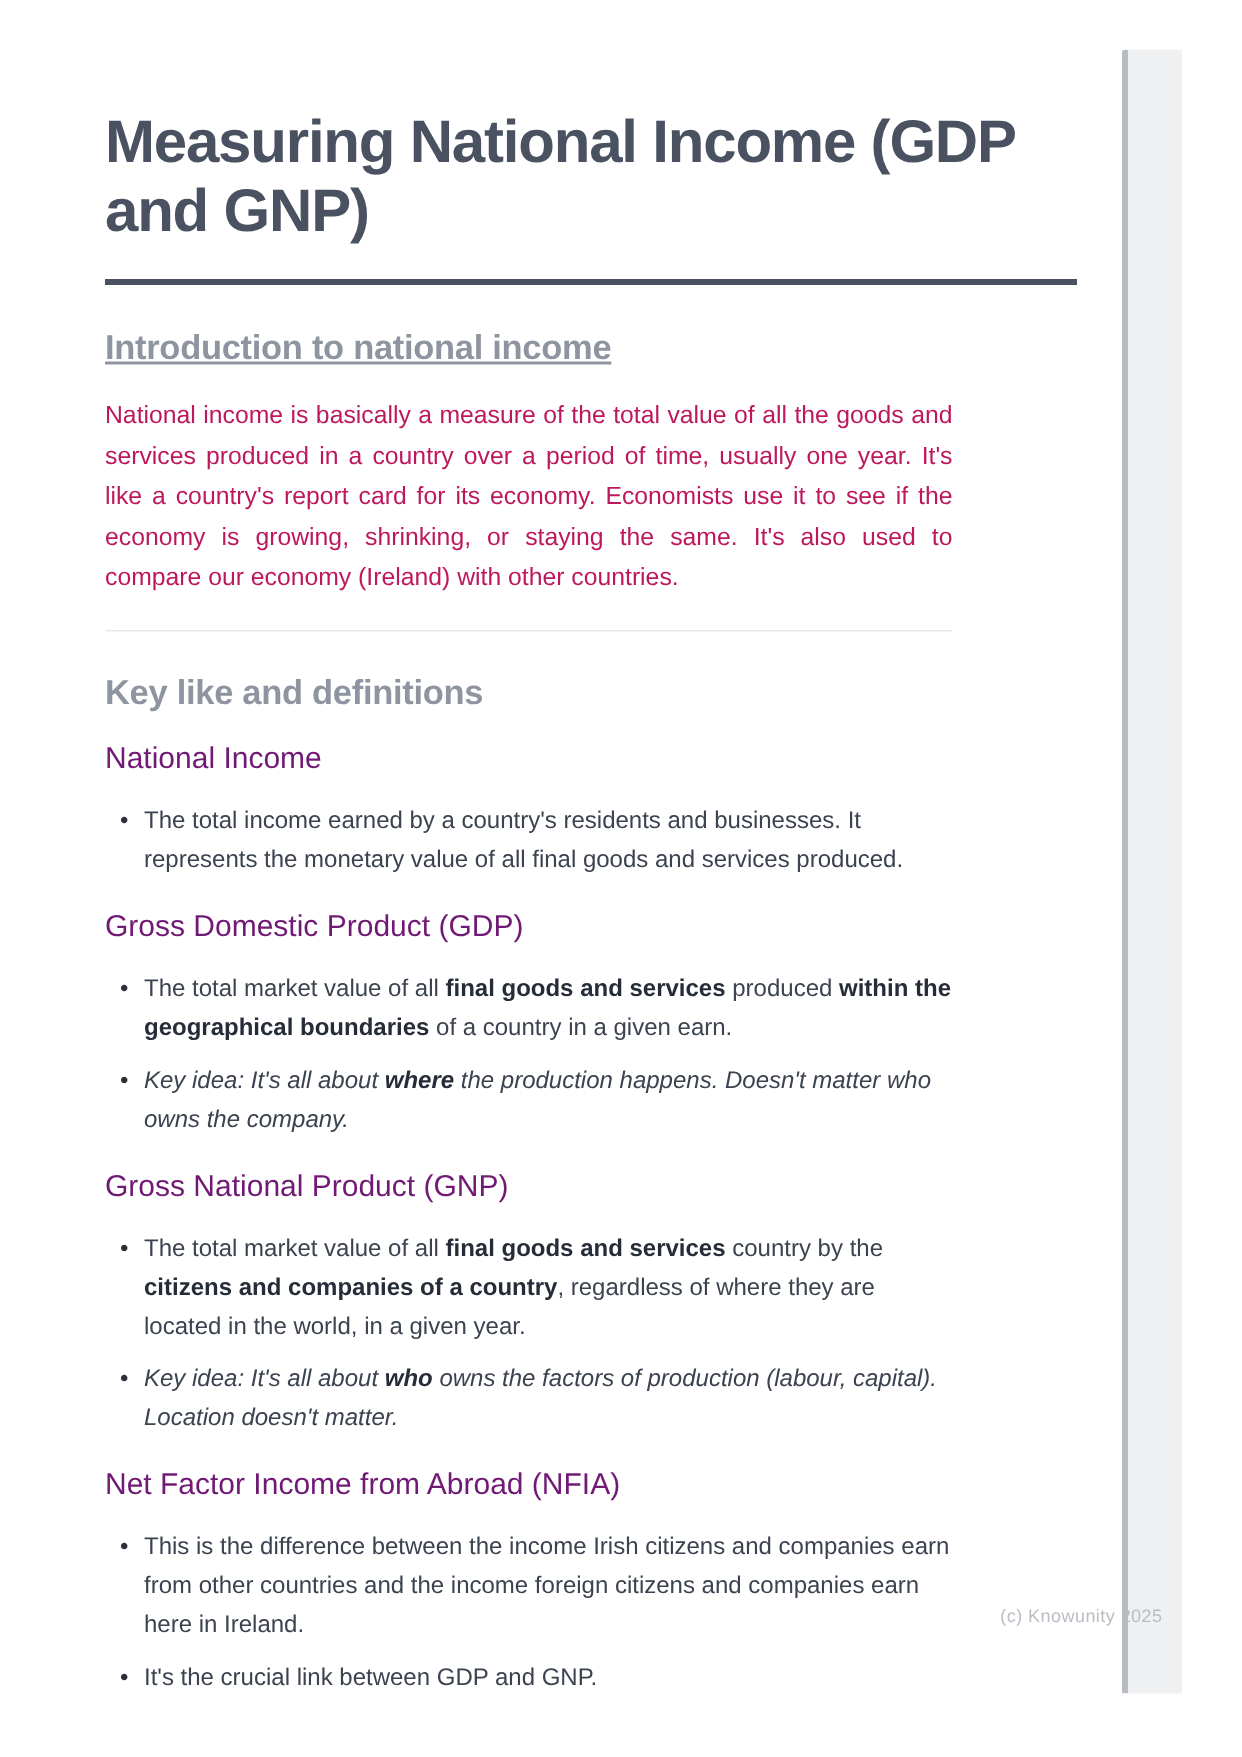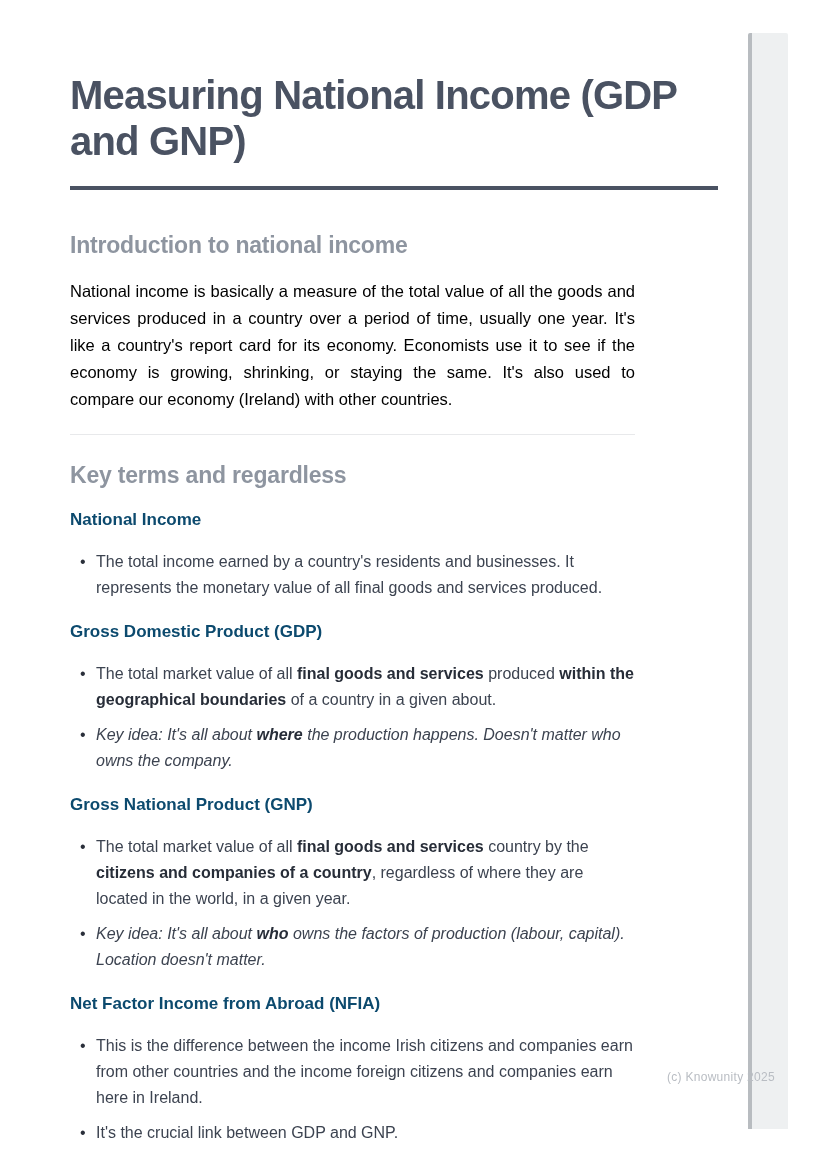--- a/index.html
+++ b/index.html
@@ -51,7 +51,7 @@
     color: #8e95a0;
     letter-spacing: -0.2px;
   }
-  h2.intro-h { margin-top: 41px; }
+  h2.intro-h { margin-top: 27px; text-decoration: underline; }
   h2.keyterms-h { margin-top: 26px; }
 
   p.intro-p {

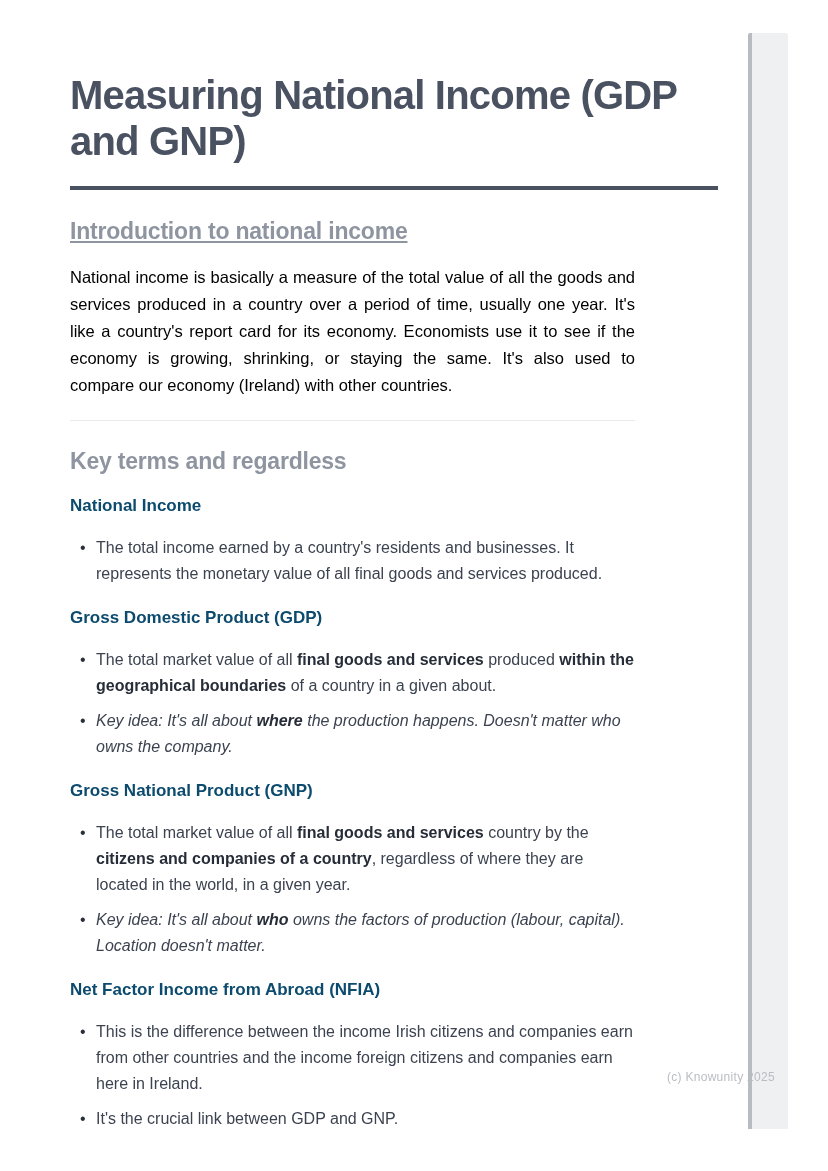--- a/index.html
+++ b/index.html
@@ -59,7 +59,7 @@
     width: 565px;
     font-size: 16.5px;
     line-height: 27px;
-    color: #000000;
+    color: #be185d;
     text-align: justify;
   }
 

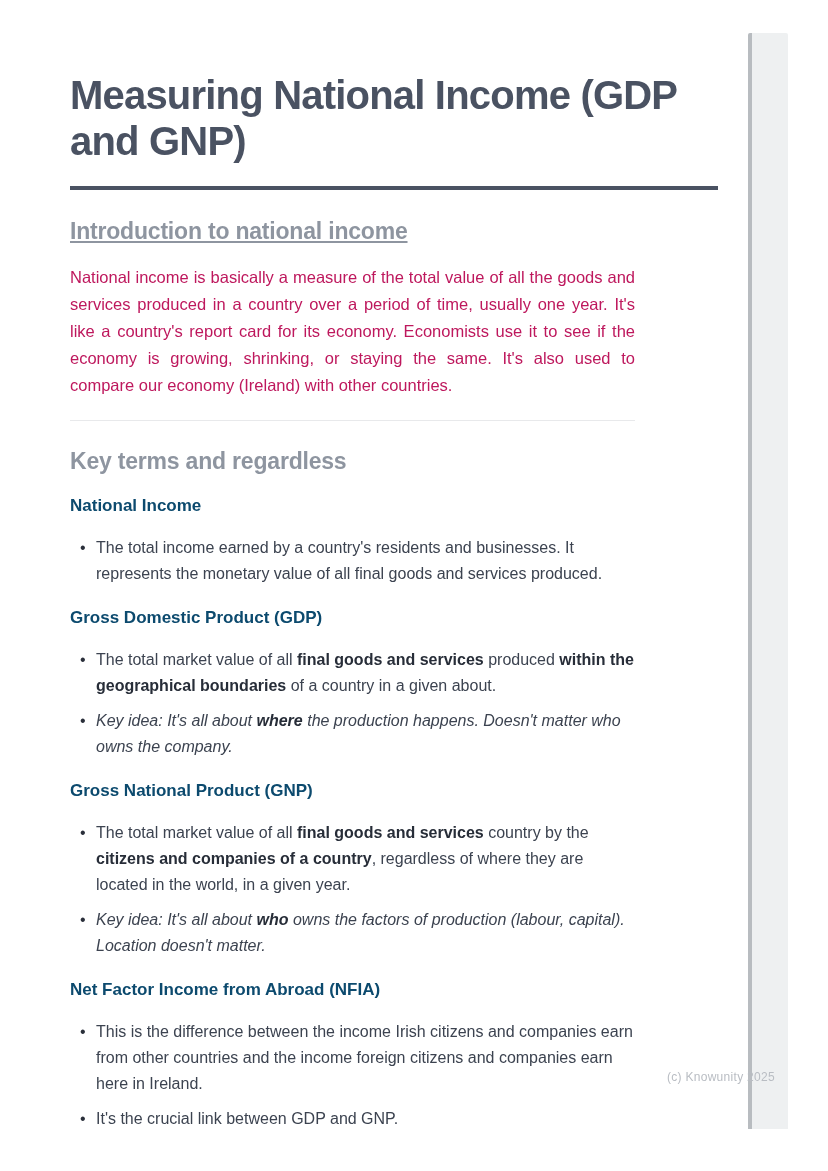--- a/index.html
+++ b/index.html
@@ -131,7 +131,7 @@
     <div class="section-divider"></div>
 
     <section>
-      <h2 class="section-h keyterms-h">Key terms and regardless</h2>
+      <h2 class="section-h keyterms-h">Key like and definitions</h2>
 
       <div>
         <h3 class="term-h">National Income</h3>

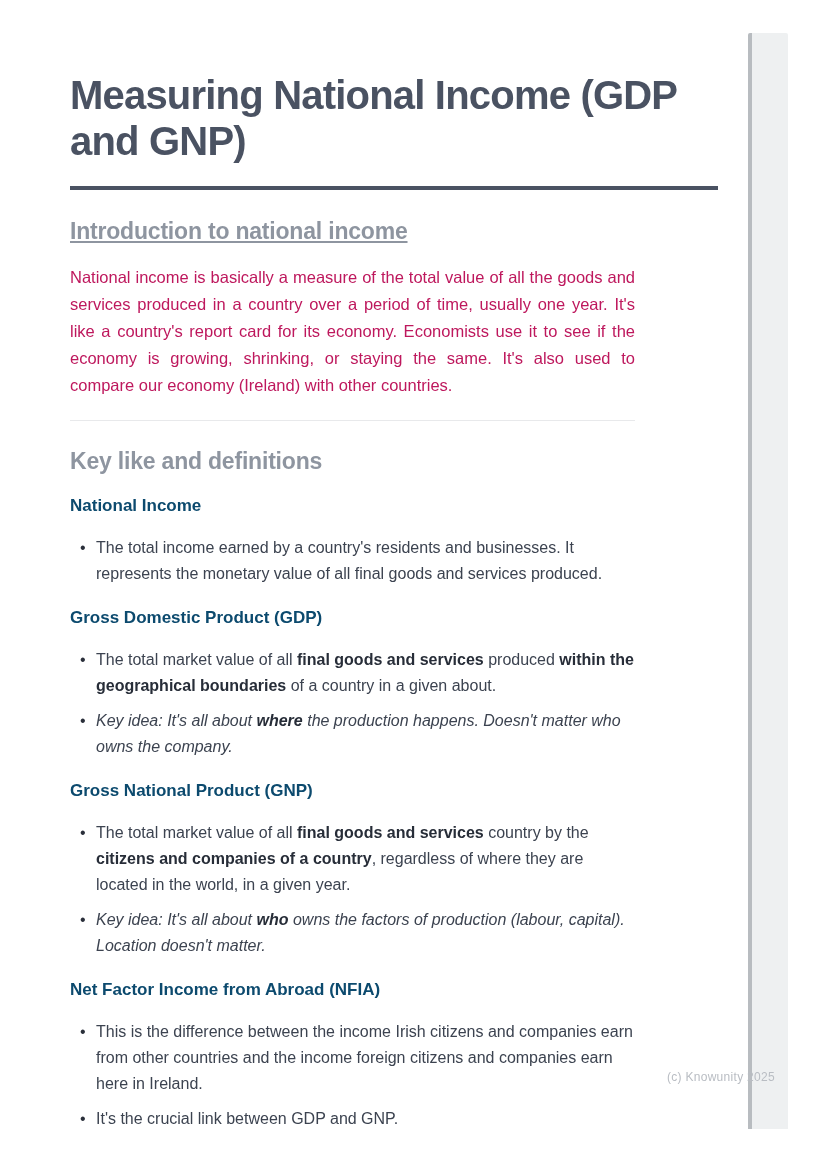--- a/index.html
+++ b/index.html
@@ -72,10 +72,10 @@
 
   h3.term-h {
     margin-top: 20px;
-    font-size: 17px;
+    font-size: 20px;
     line-height: 22px;
-    font-weight: 700;
-    color: #0c4a6e;
+    font-weight: 400;
+    color: #701a75;
   }
   ul.blist {
     margin-top: 18px;

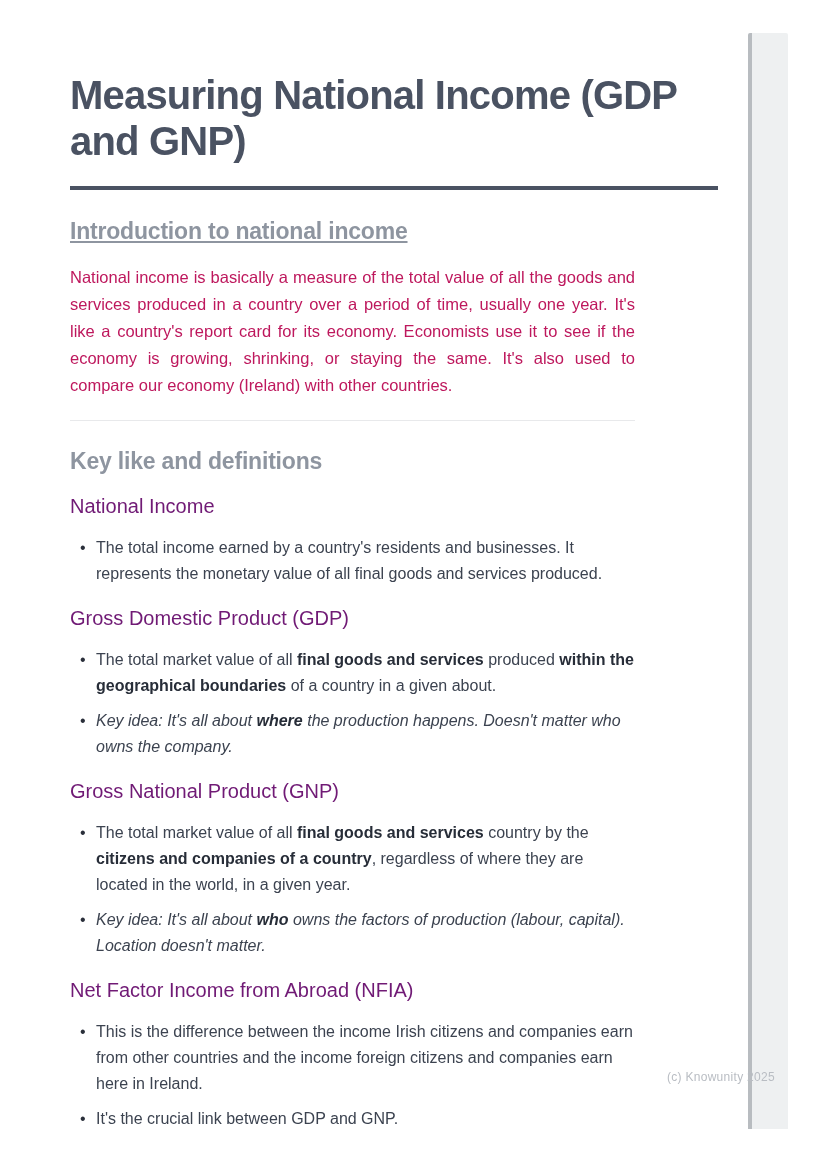--- a/index.html
+++ b/index.html
@@ -148,7 +148,7 @@
         <ul class="blist">
           <li class="bullet">
             <span class="marker">•</span>
-            <span class="btxt"><span class="r">The total market value of all </span><span class="r b">final goods and services</span><span class="r"> produced </span><span class="r b">within the geographical boundaries</span><span class="r"> of a country in a given about.</span></span>
+            <span class="btxt"><span class="r">The total market value of all </span><span class="r b">final goods and services</span><span class="r"> produced </span><span class="r b">within the geographical boundaries</span><span class="r"> of a country in a given earn.</span></span>
           </li>
           <li class="bullet">
             <span class="marker">•</span>

